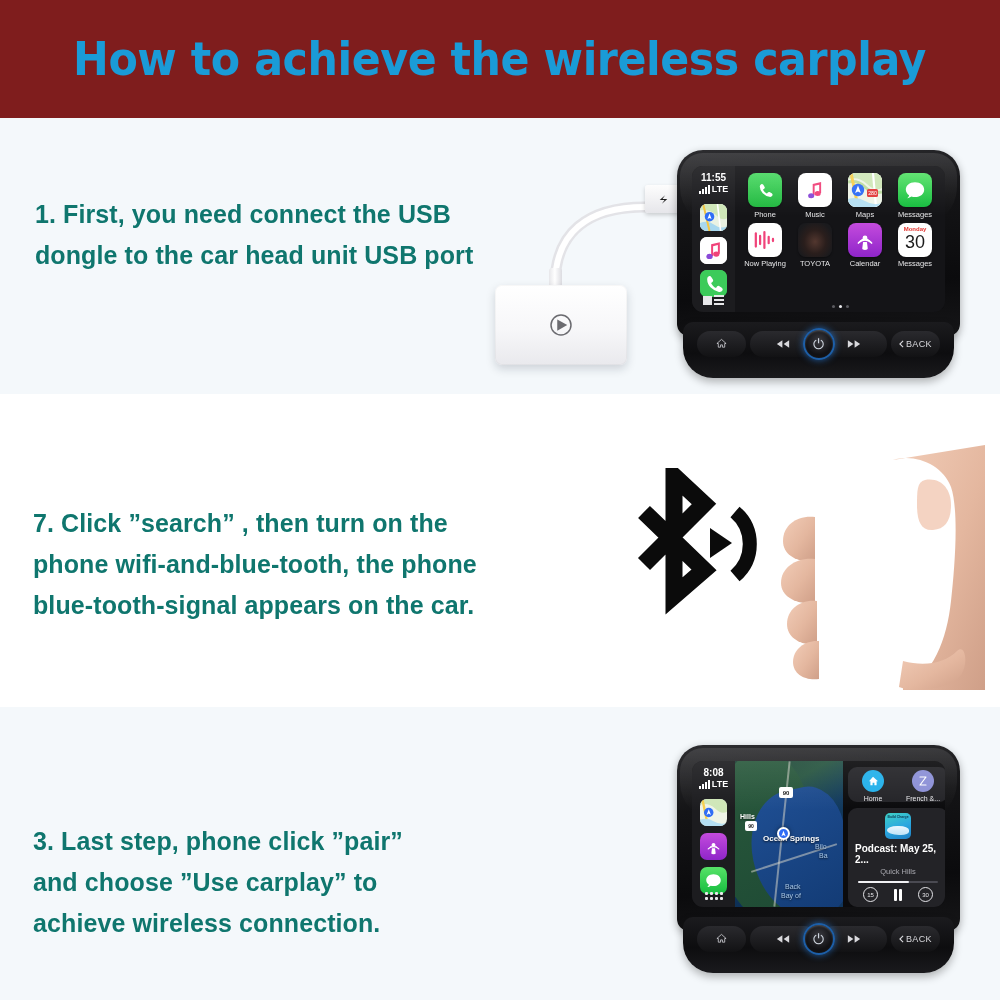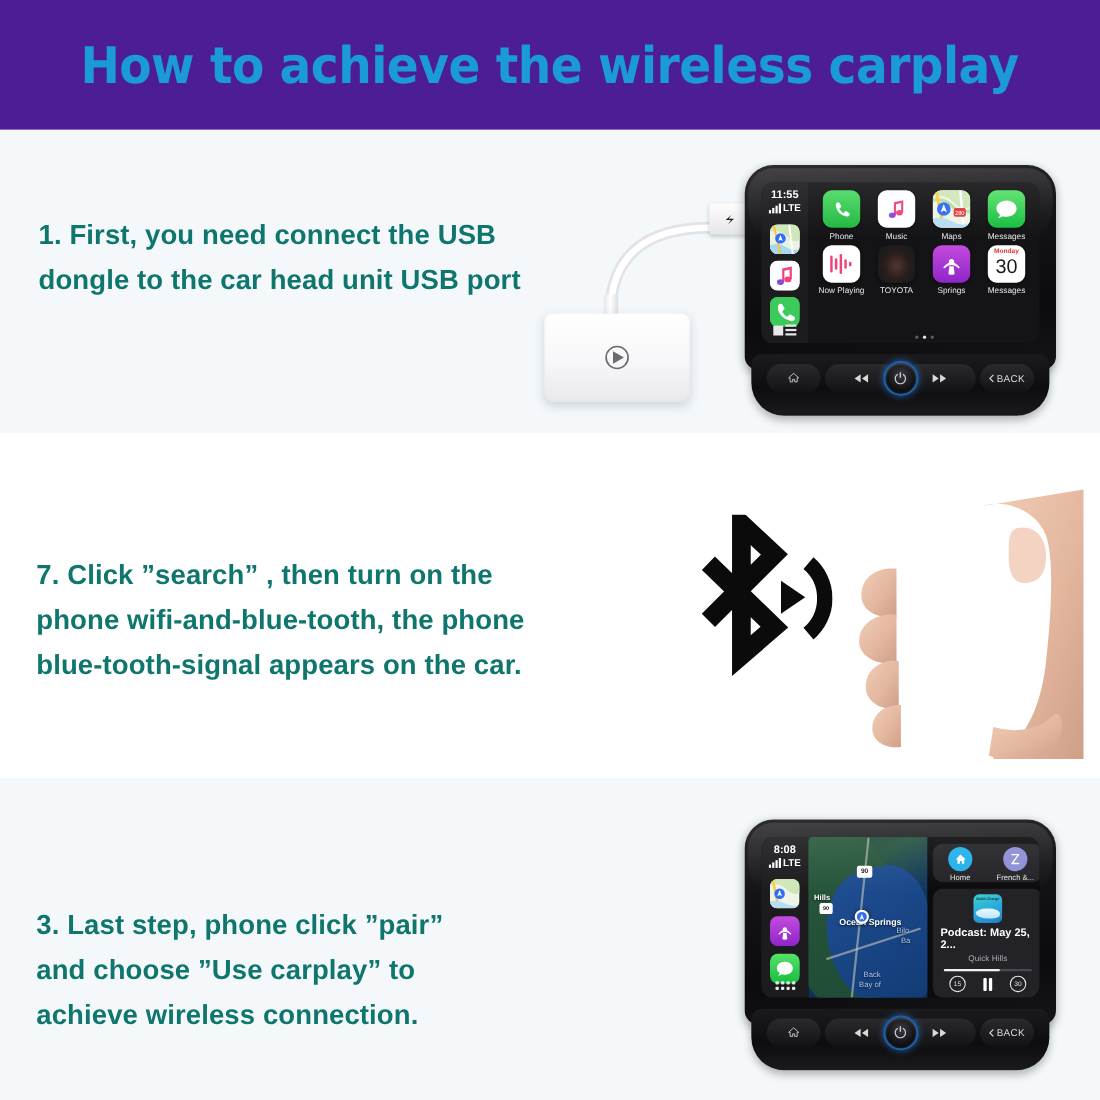--- a/index.html
+++ b/index.html
@@ -15,7 +15,7 @@
   
   .title-bar {
     position: absolute; left: 0; top: 0; width: 1000px; height: 118px;
-    background: #4c1d95; display: flex; align-items: center; justify-content: center;
+    background: #7f1d1d; display: flex; align-items: center; justify-content: center;
   }
   .title-text {
     color: #1a9bd7;

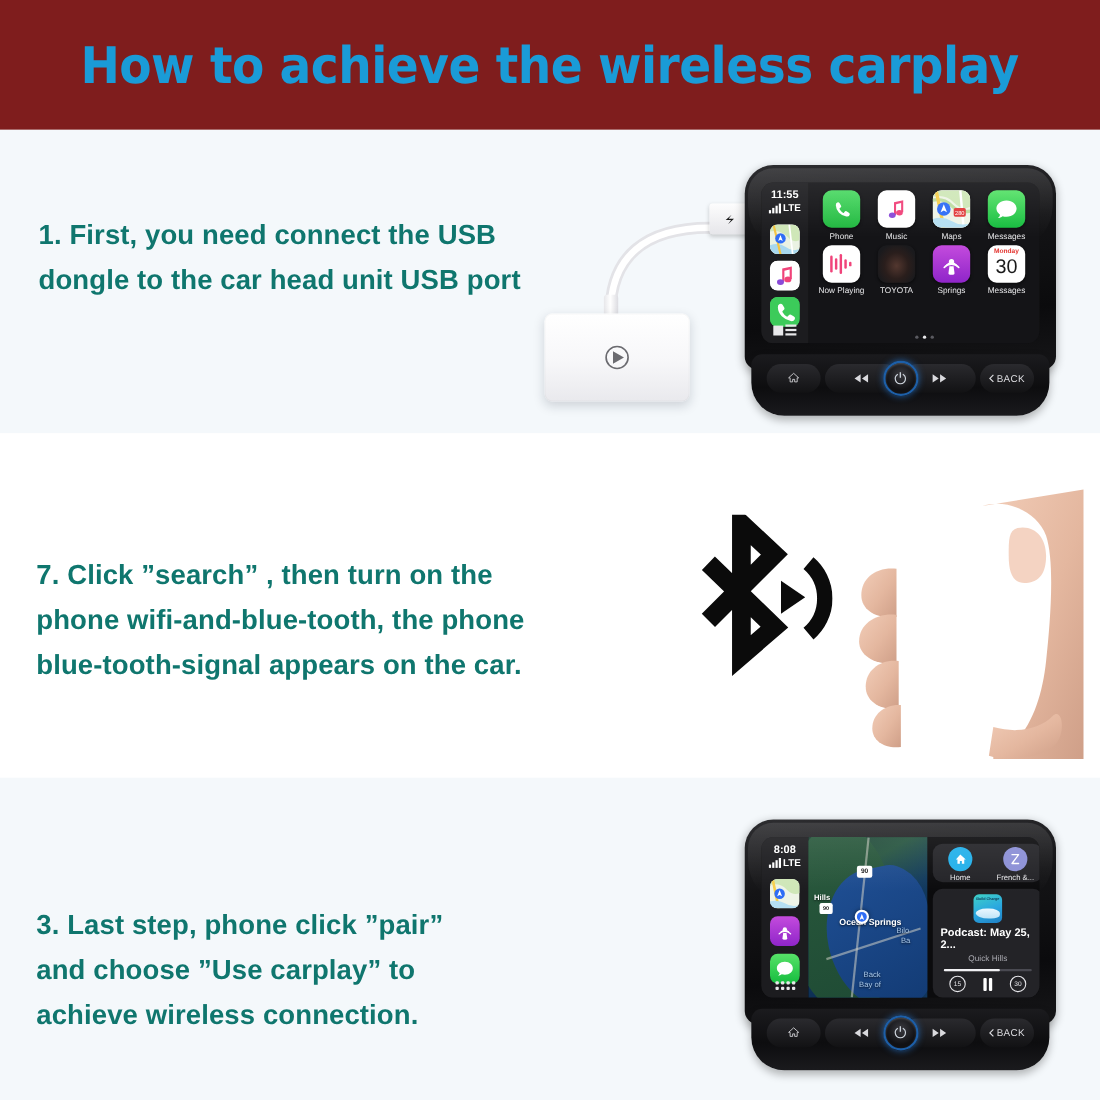--- a/index.html
+++ b/index.html
@@ -416,7 +416,7 @@
                     </svg>
                   </div>
                 </div>
-                <div class="lbl">Springs</div>
+                <div class="lbl">Calendar</div>
               </div>
 
               <div class="cp-app">

